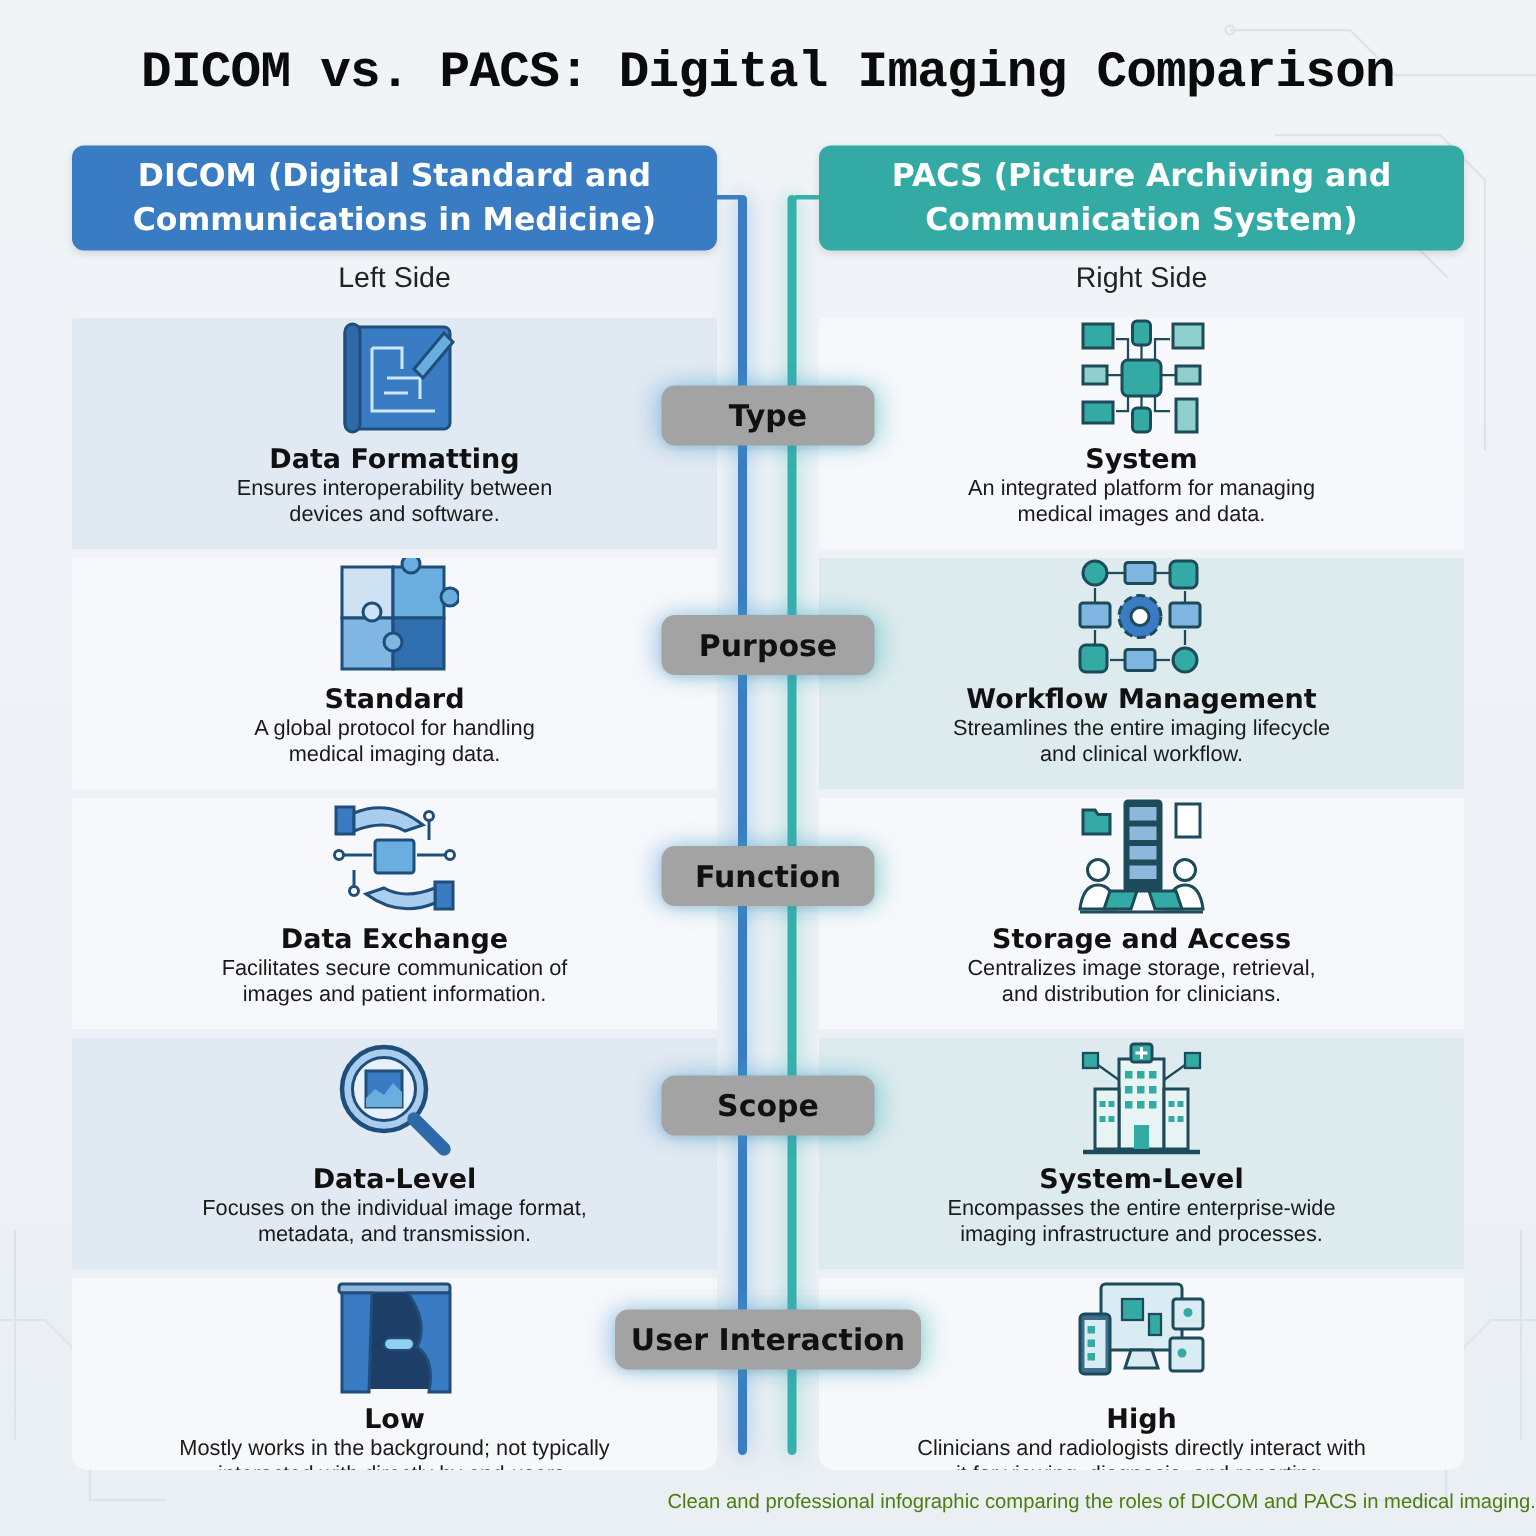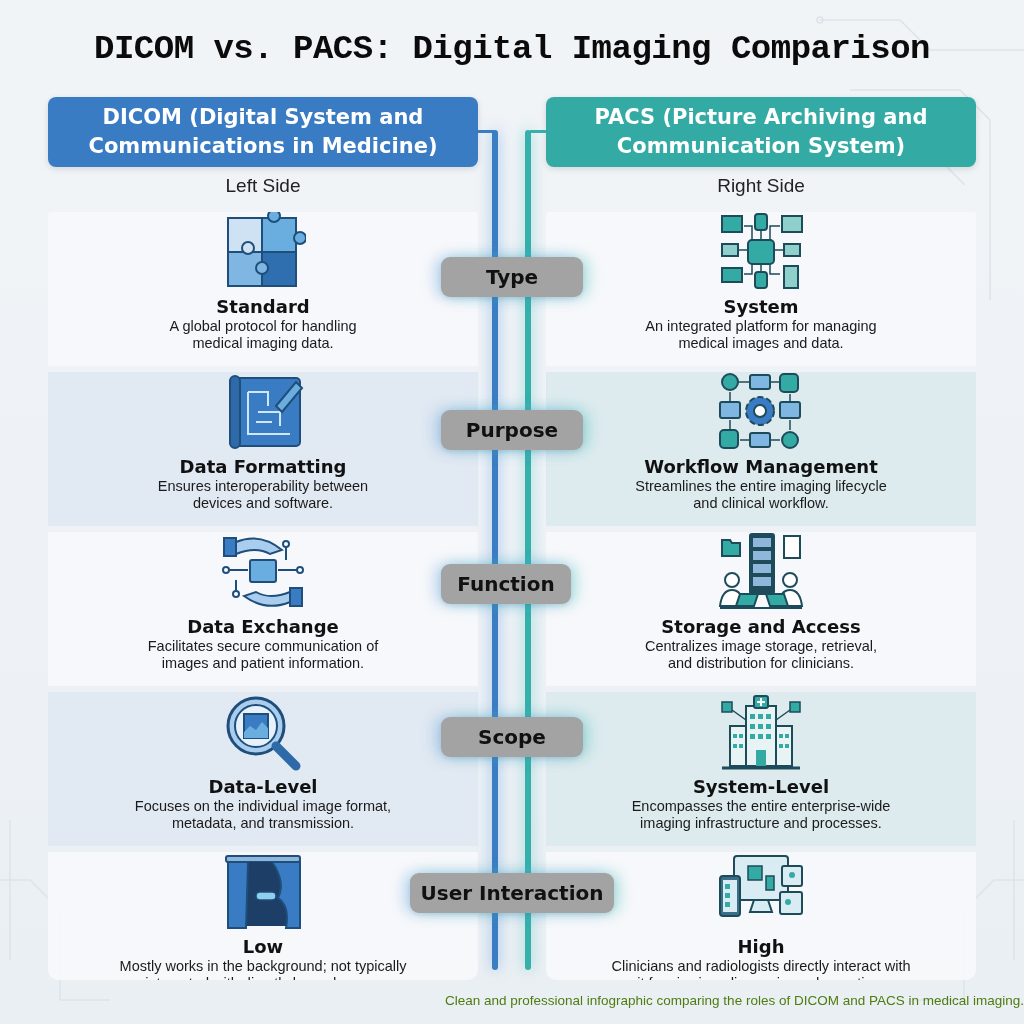--- a/index.html
+++ b/index.html
@@ -98,7 +98,7 @@
 
 <div class="col-header left">
   <div>
-    <div>DICOM (Digital System and</div>
+    <div>DICOM (Digital Standard and</div>
     <div>Communications in Medicine)</div>
   </div>
 </div>

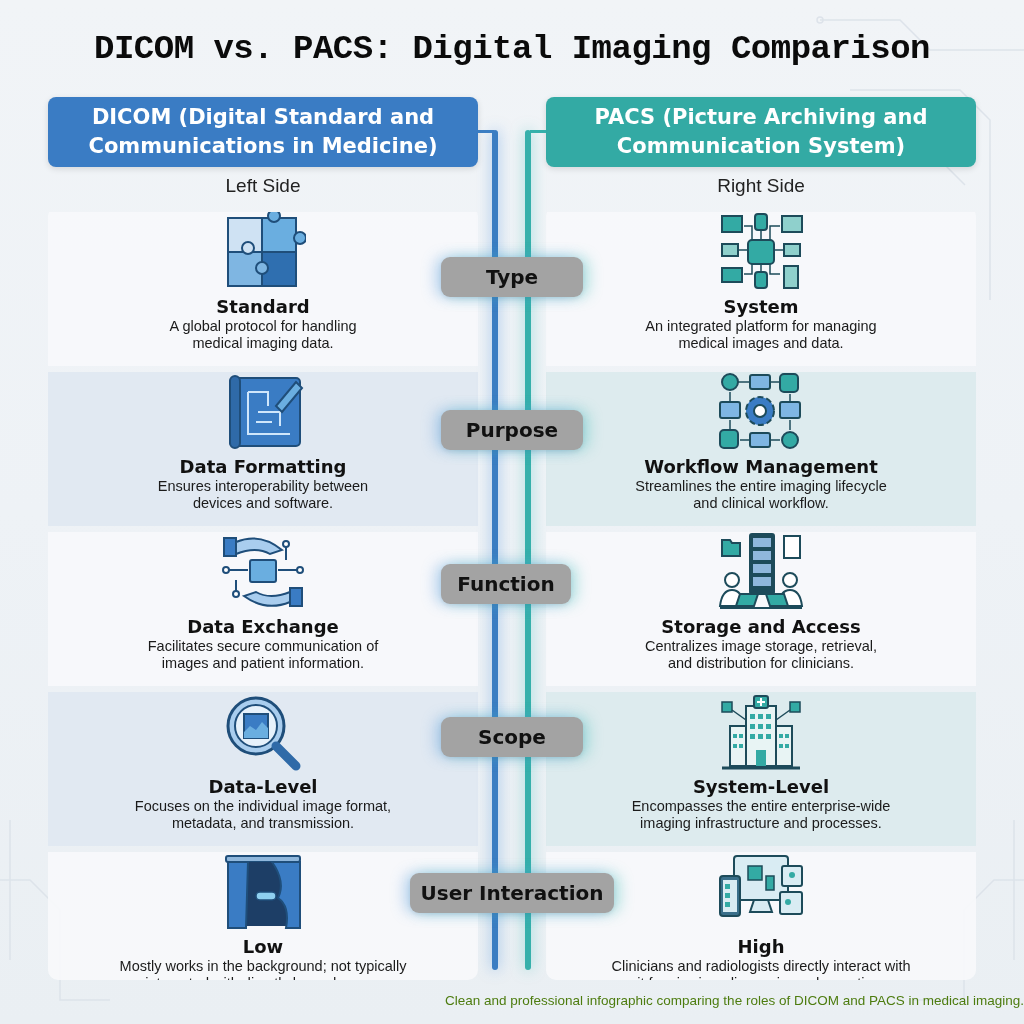--- a/index.html
+++ b/index.html
@@ -116,6 +116,25 @@
 <div class="conn-hook right"></div>
 
 <div class="panel left">
+  <div class="row even">
+    <svg class="icon-box" viewBox="0 0 86 80">
+      <rect x="10" y="6" width="70" height="68" rx="4" fill="#3a7cc4" stroke="#1f4e7a" stroke-width="2"></rect>
+      <rect x="10" y="4" width="10" height="72" rx="5" fill="#2f6aa8" stroke="#1f4e7a" stroke-width="2"></rect>
+      <g stroke="#cfe6fb" stroke-width="2" fill="none">
+        <path d="M28 20 L28 62 L70 62"></path>
+        <path d="M28 20 L48 20 L48 34"></path>
+        <path d="M38 40 L60 40 L60 54"></path>
+        <path d="M36 50 L52 50"></path>
+      </g>
+      <path d="M56 34 L76 10 L82 16 L62 40 Z" fill="#6aaee0" stroke="#1f4e7a" stroke-width="2"></path>
+    </svg>
+    <div class="row-title">Data Formatting</div>
+    <div class="row-desc">
+      <div>Ensures interoperability between</div>
+      <div>devices and software.</div>
+    </div>
+  </div>
+
   <div class="row odd">
     <svg class="icon-box" viewBox="0 0 86 80">
       <rect x="8" y="6" width="34" height="34" fill="#cfe2f3" stroke="#1f4e7a" stroke-width="2"></rect>
@@ -131,25 +150,6 @@
     <div class="row-desc">
       <div>A global protocol for handling</div>
       <div>medical imaging data.</div>
-    </div>
-  </div>
-
-  <div class="row even">
-    <svg class="icon-box" viewBox="0 0 86 80">
-      <rect x="10" y="6" width="70" height="68" rx="4" fill="#3a7cc4" stroke="#1f4e7a" stroke-width="2"></rect>
-      <rect x="10" y="4" width="10" height="72" rx="5" fill="#2f6aa8" stroke="#1f4e7a" stroke-width="2"></rect>
-      <g stroke="#cfe6fb" stroke-width="2" fill="none">
-        <path d="M28 20 L28 62 L70 62"></path>
-        <path d="M28 20 L48 20 L48 34"></path>
-        <path d="M38 40 L60 40 L60 54"></path>
-        <path d="M36 50 L52 50"></path>
-      </g>
-      <path d="M56 34 L76 10 L82 16 L62 40 Z" fill="#6aaee0" stroke="#1f4e7a" stroke-width="2"></path>
-    </svg>
-    <div class="row-title">Data Formatting</div>
-    <div class="row-desc">
-      <div>Ensures interoperability between</div>
-      <div>devices and software.</div>
     </div>
   </div>
 

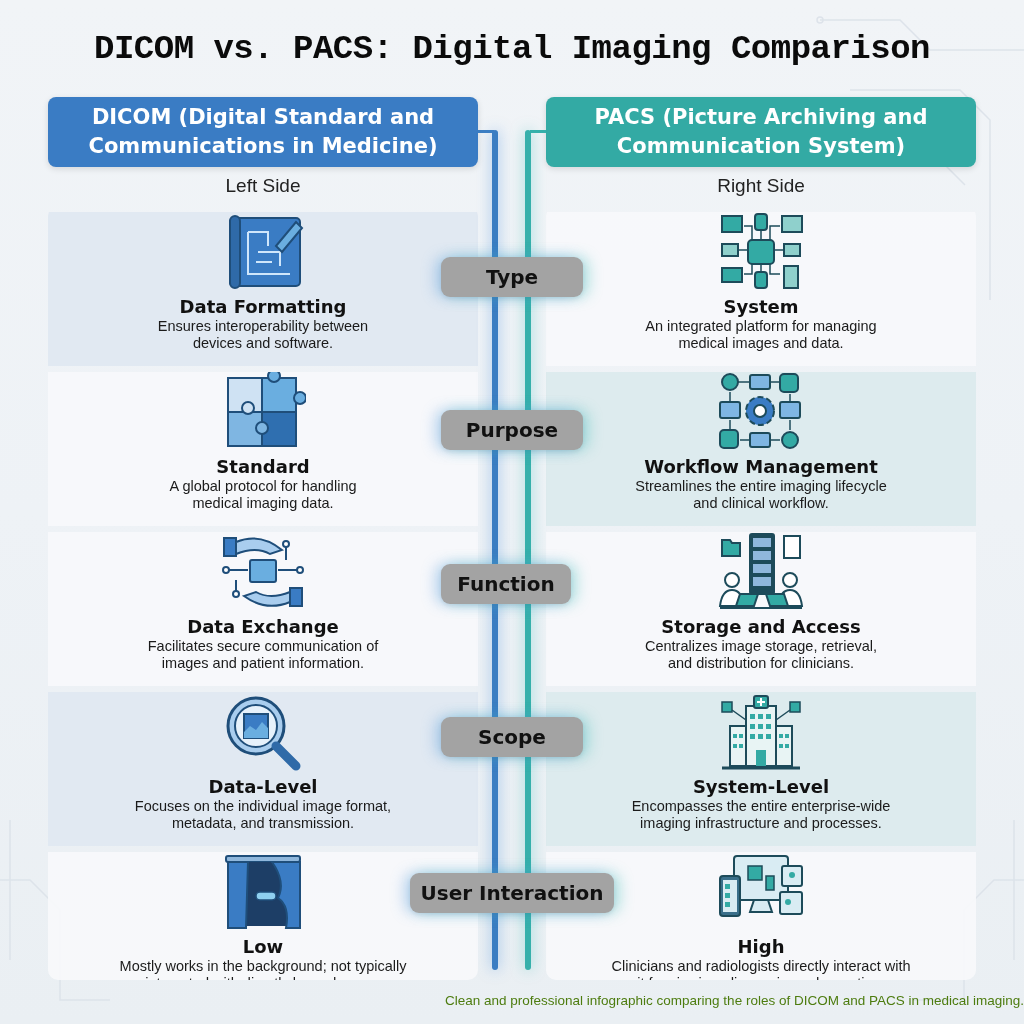--- a/index.html
+++ b/index.html
@@ -362,7 +362,7 @@
 
 <div class="pill" style="top:257px; left:441px; width:142px;">Type</div>
 <div class="pill" style="top:410px; left:441px; width:142px;">Purpose</div>
-<div class="pill" style="top:564px; left:441px; width:130px;">Function</div>
+<div class="pill" style="top:564px; left:441px; width:142px;">Function</div>
 <div class="pill" style="top:717px; left:441px; width:142px;">Scope</div>
 <div class="pill" style="top:873px; left:410px; width:204px;">User Interaction</div>
 

